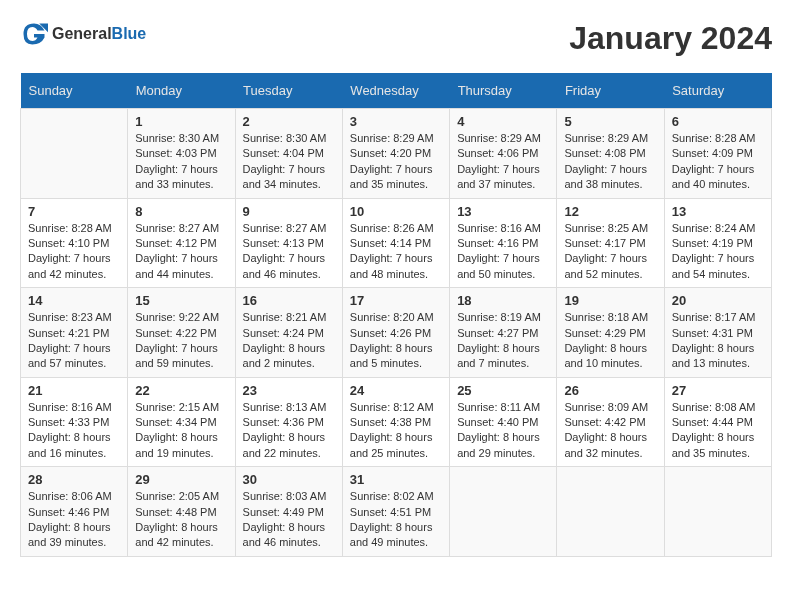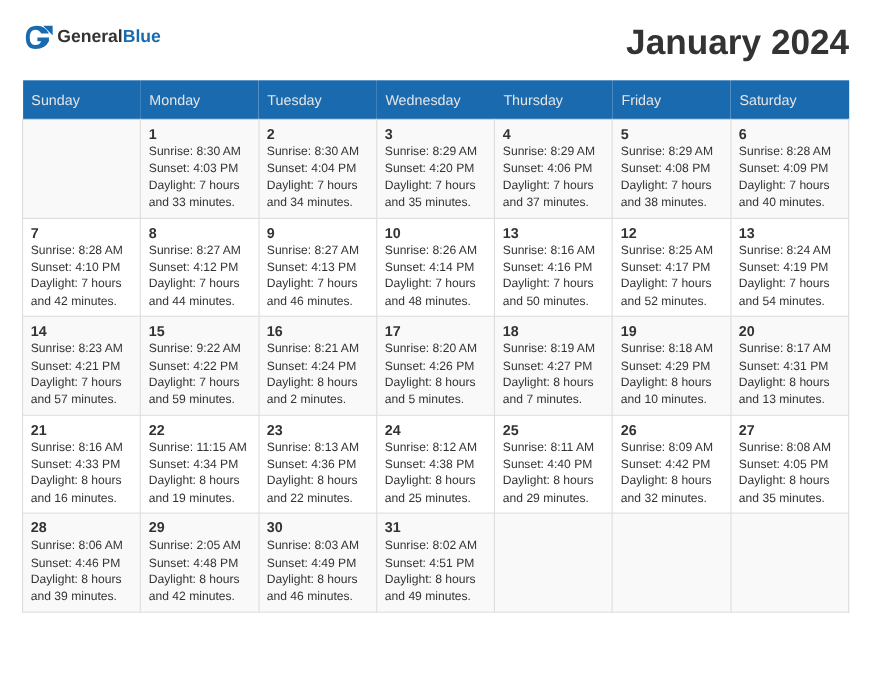--- a/index.html
+++ b/index.html
@@ -268,7 +268,7 @@
         </td>
         <td>
           <span class="day-num">22</span>
-          <div class="day-info">Sunrise: 11:15 AM
+          <div class="day-info">Sunrise: 2:15 AM
 Sunset: 4:34 PM
 Daylight: 8 hours
 and 19 minutes.</div>

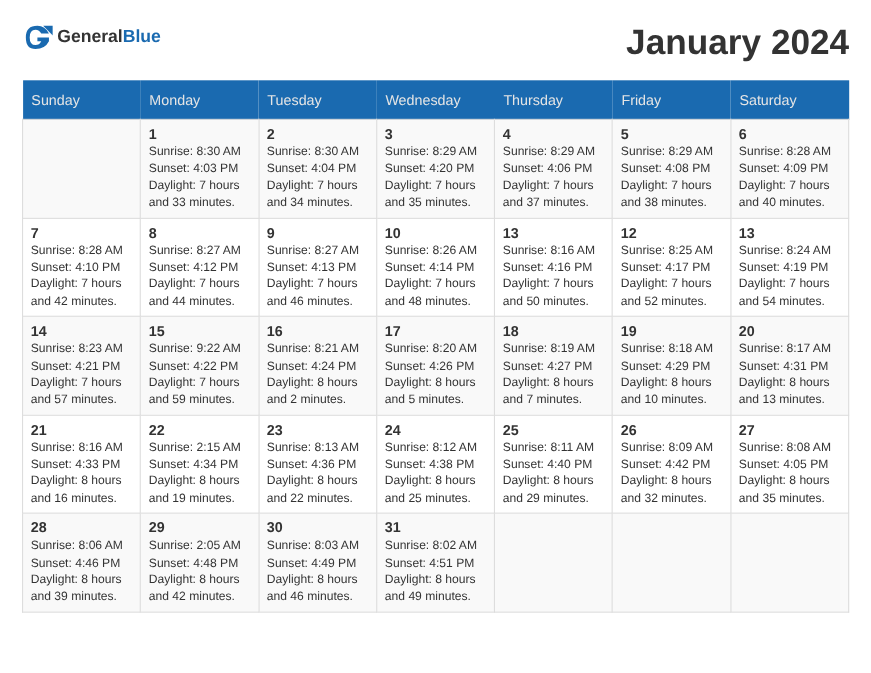--- a/index.html
+++ b/index.html
@@ -304,7 +304,7 @@
         <td>
           <span class="day-num">27</span>
           <div class="day-info">Sunrise: 8:08 AM
-Sunset: 4:05 PM
+Sunset: 4:44 PM
 Daylight: 8 hours
 and 35 minutes.</div>
         </td>

